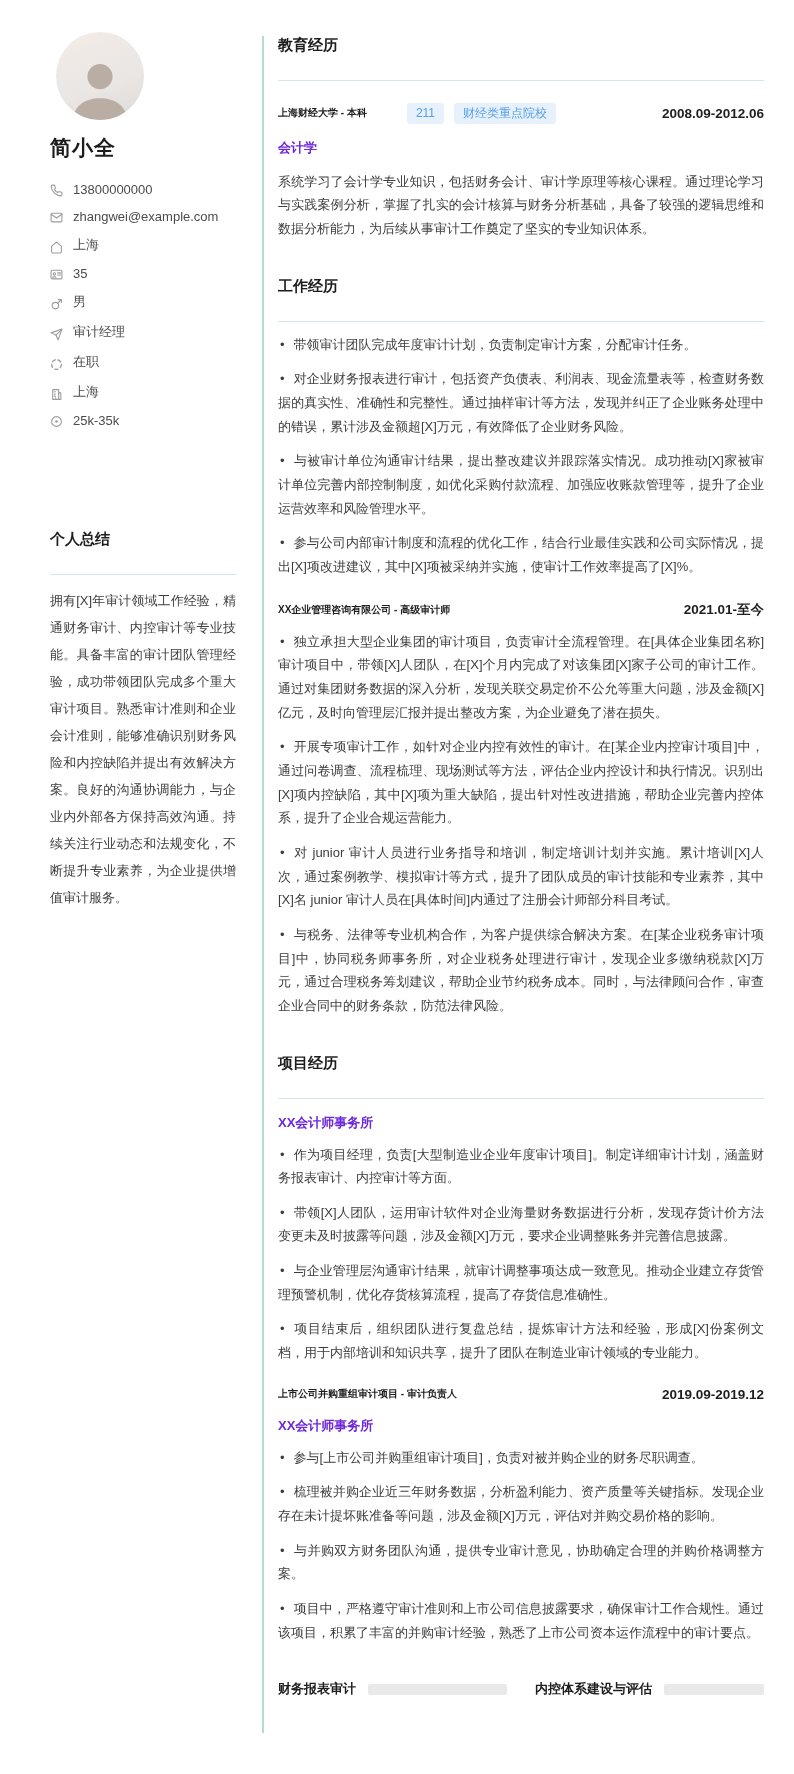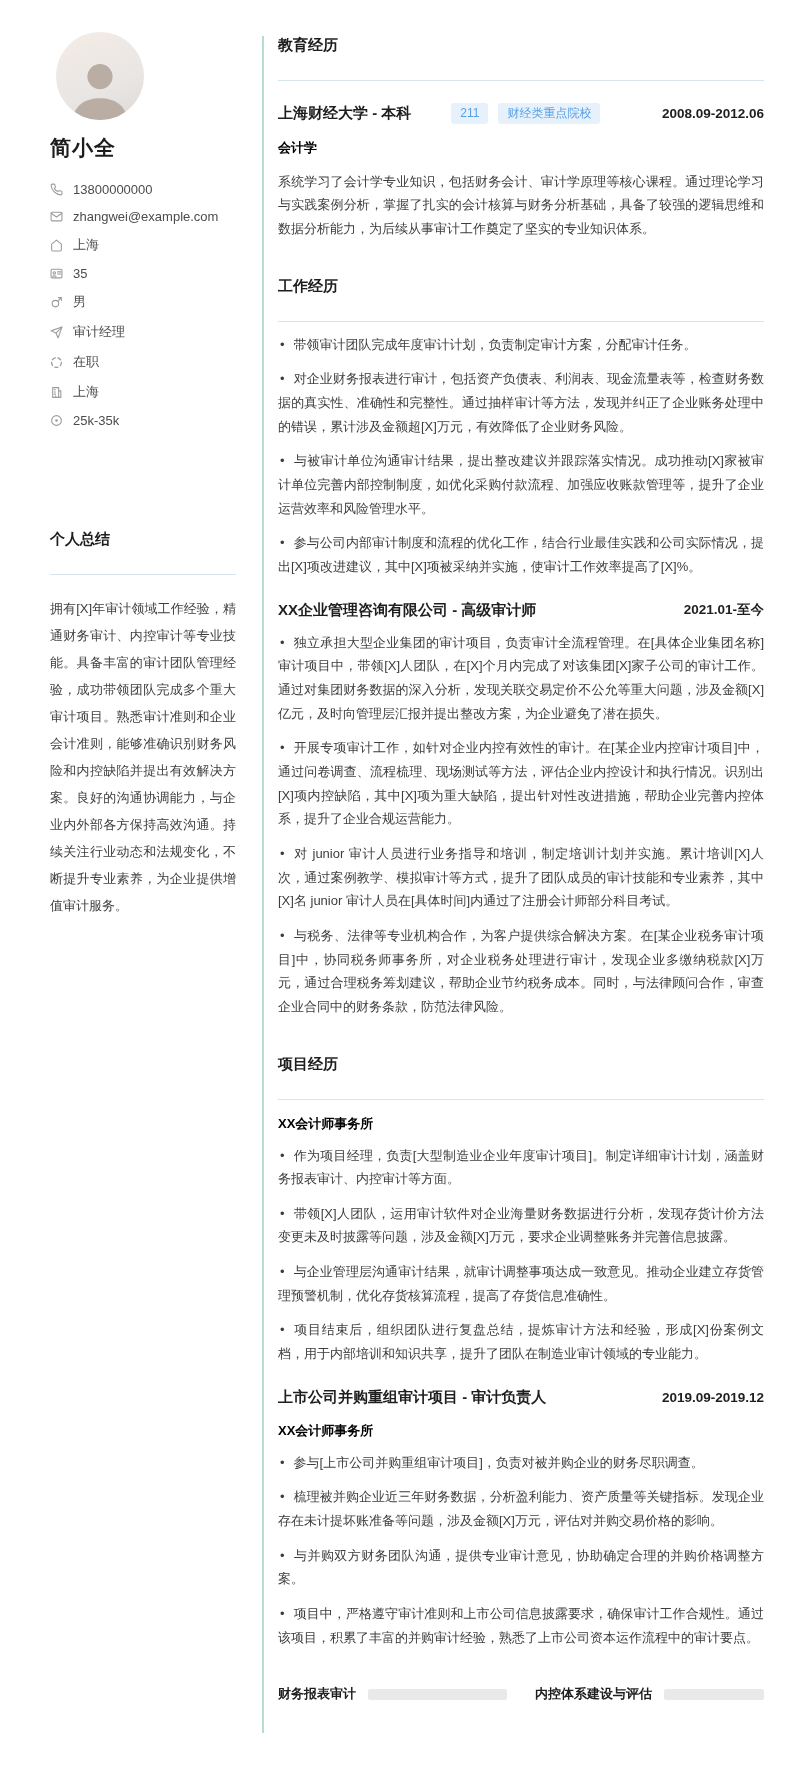--- a/index.html
+++ b/index.html
@@ -39,7 +39,7 @@
   .section:first-child { margin-top:6px; }
 
   .entry-head { display:flex; align-items:center; margin-top:22px; }
-  .entry-title { font-size:15px; font-weight:700; color:#1e1e1e; }
+  .entry-title { font-size:10px; font-weight:700; color:#1e1e1e; }
   .entry-date { margin-left:auto; font-size:13.5px; font-weight:700; color:#1e1e1e; white-space:nowrap; }
   .badges { display:flex; gap:10px; margin-left:12px;padding-left:28px; }
   .badge {

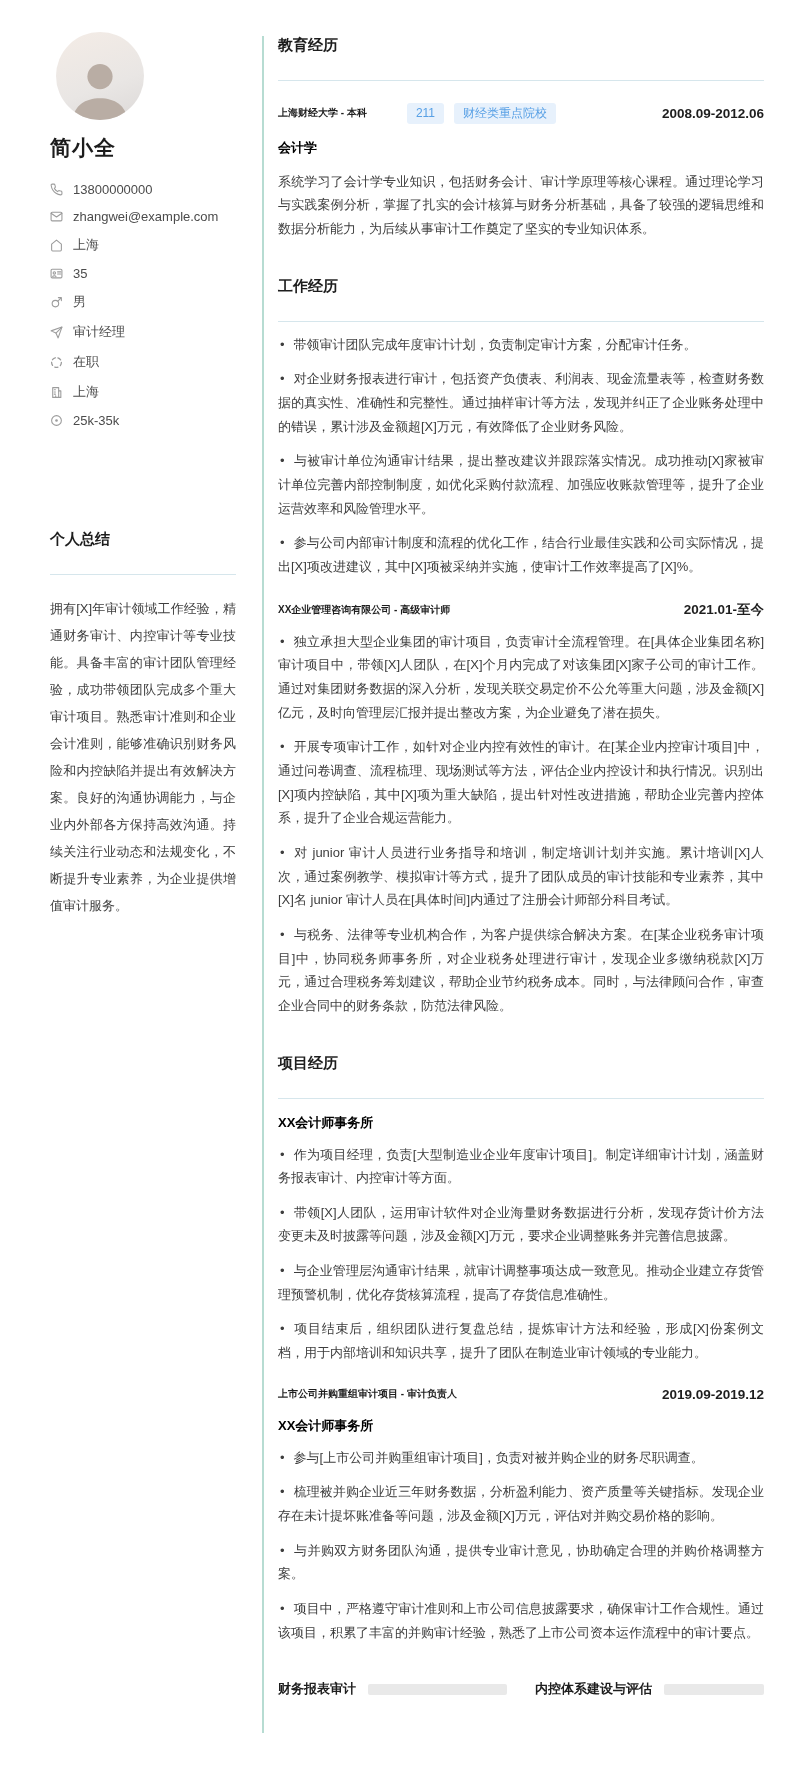--- a/index.html
+++ b/index.html
@@ -46,7 +46,7 @@
     font-size:12px; color:#58a0e5; background:#e7f1fc;
     padding:2px 9px; border-radius:3px; line-height:1.4; white-space:nowrap;
   }
-  .entry-sub { font-size:13px; font-weight:700; color:#000000; margin-top:15px; }
+  .entry-sub { font-size:13px; font-weight:700; color:#6d28d9; margin-top:15px; }
   .entry-desc { font-size:13px; color:#3d3d3d; line-height:1.82; margin-top:13px; text-align:justify; }
 
   .bullets { margin-top:4px; }

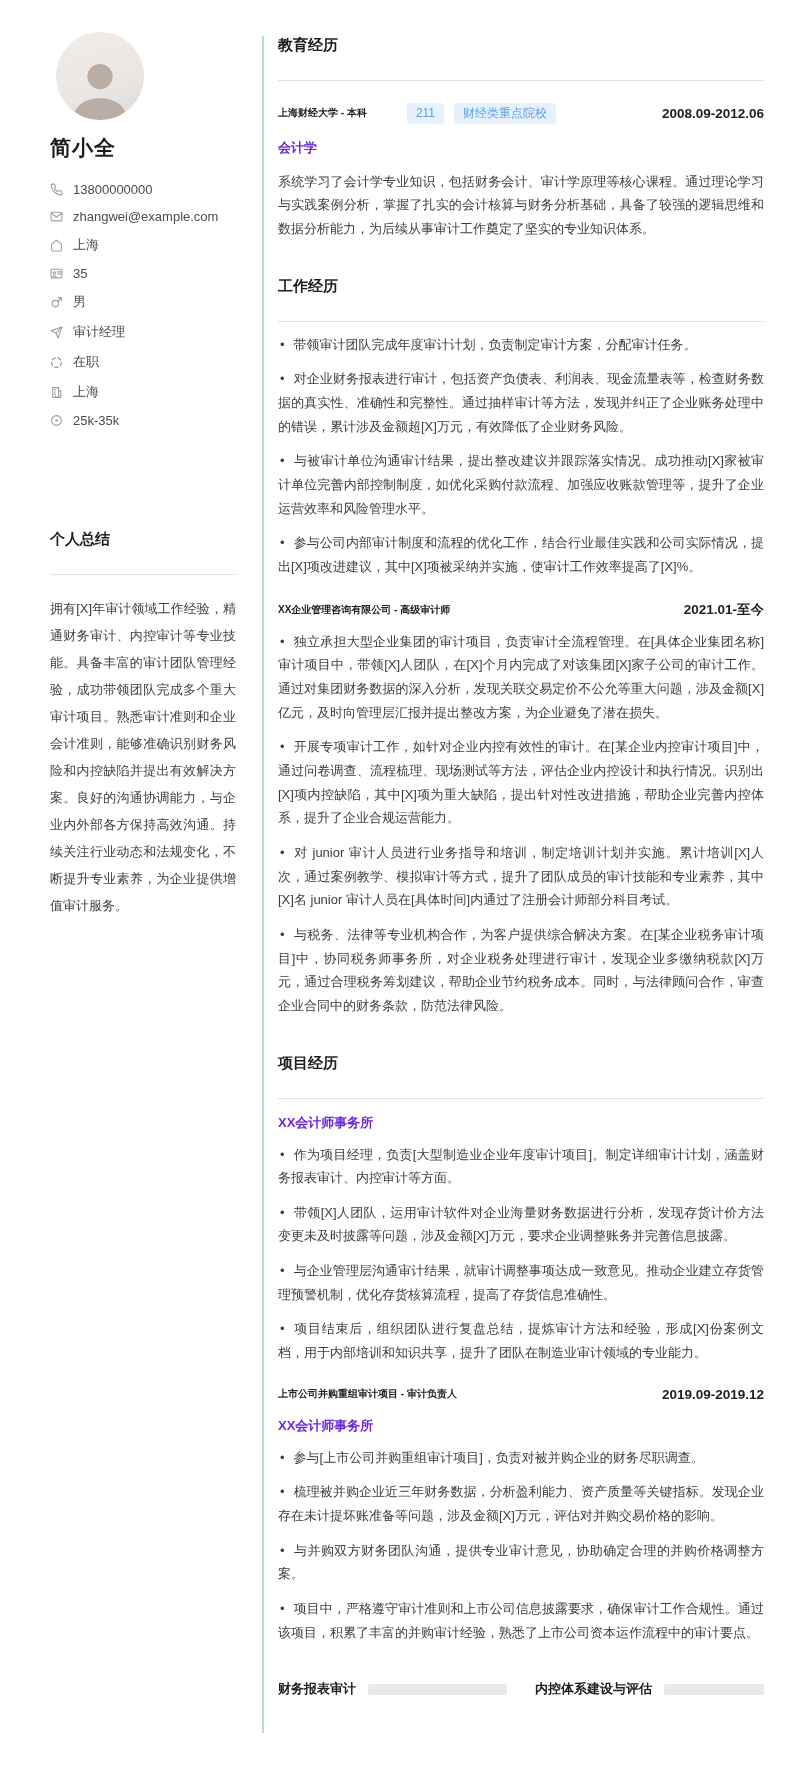--- a/index.html
+++ b/index.html
@@ -24,7 +24,7 @@
   }
   .photo svg { position:absolute; bottom:-4px; left:50%; transform:translateX(-50%); }
   .person-name { font-size:21px; font-weight:700; color:#1c1c1c; margin:14px 0 20px; letter-spacing:1px; }
-  .contact-item { display:flex; align-items:center; gap:10px; margin-bottom:12px; font-size:13px; color:#4b4b4b; }
+  .contact-item { display:flex; align-items:flex-end; gap:10px; margin-bottom:12px; font-size:13px; color:#4b4b4b; }
   .contact-item svg { flex:0 0 auto; stroke:#9c9c9c; }
   .side-sec-title, .sec-title {
     font-size:15px; font-weight:700; color:#1d1d1d;

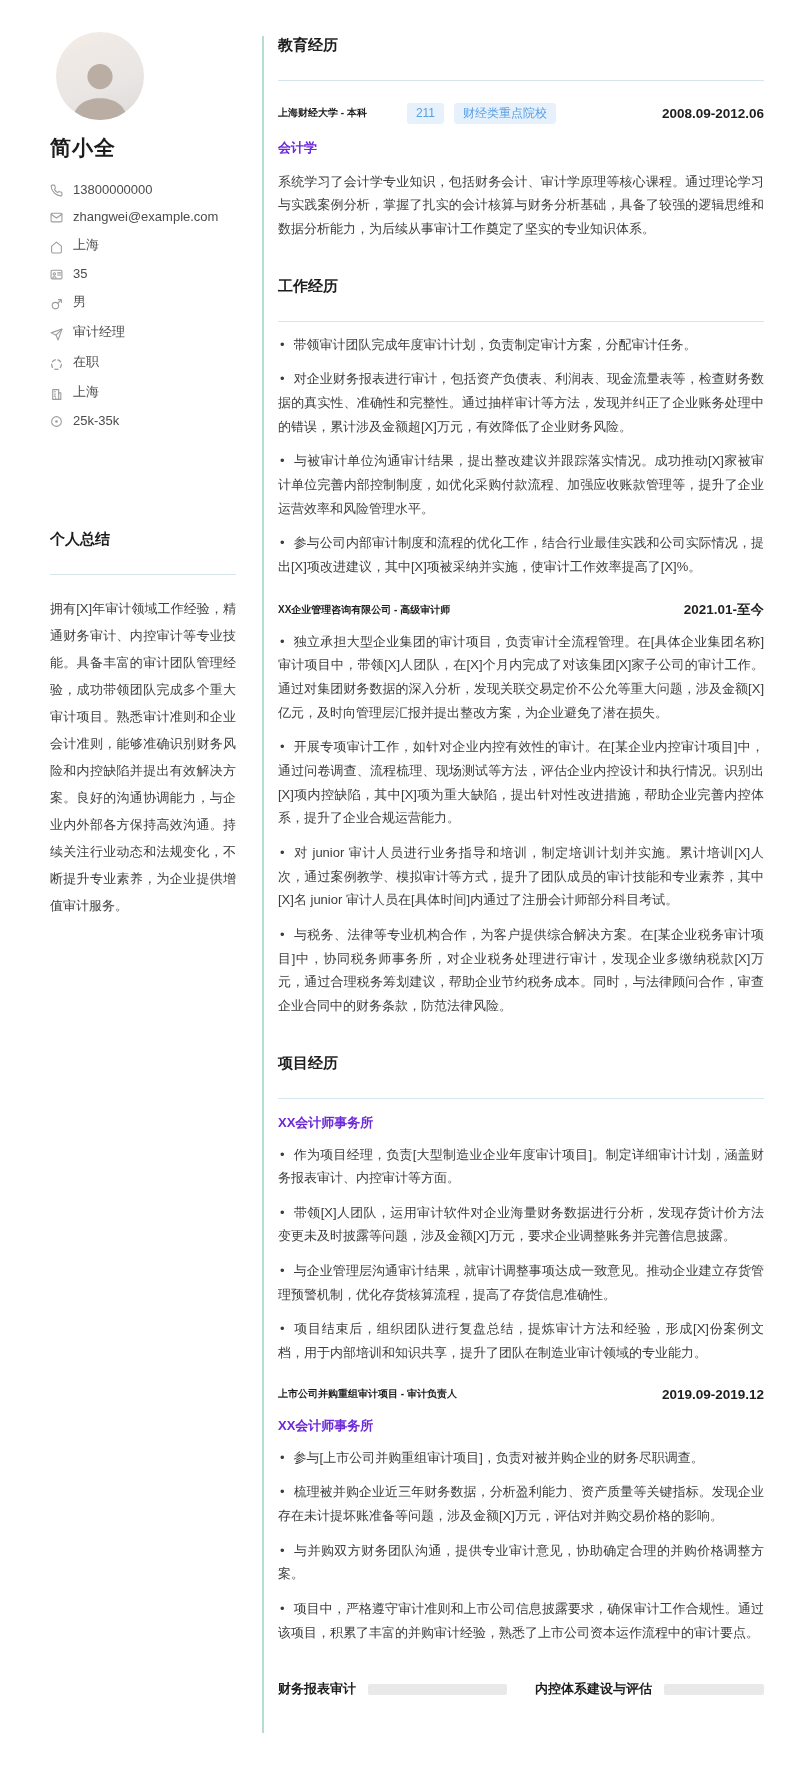--- a/index.html
+++ b/index.html
@@ -31,7 +31,7 @@
     padding-bottom:25px; border-bottom:1px solid #d6e6ec;
   }
   .side-sec-title { margin-top:102px; }
-  .summary-text { margin-top:20px; font-size:13px; color:#3e3e3e; line-height:2.08; text-align:justify; }
+  .summary-text { margin-top:12px; font-size:13px; color:#3e3e3e; line-height:2.08; text-align:justify; }
 
   
   .main { flex:1; padding:30px 30px 28px 16px; }

